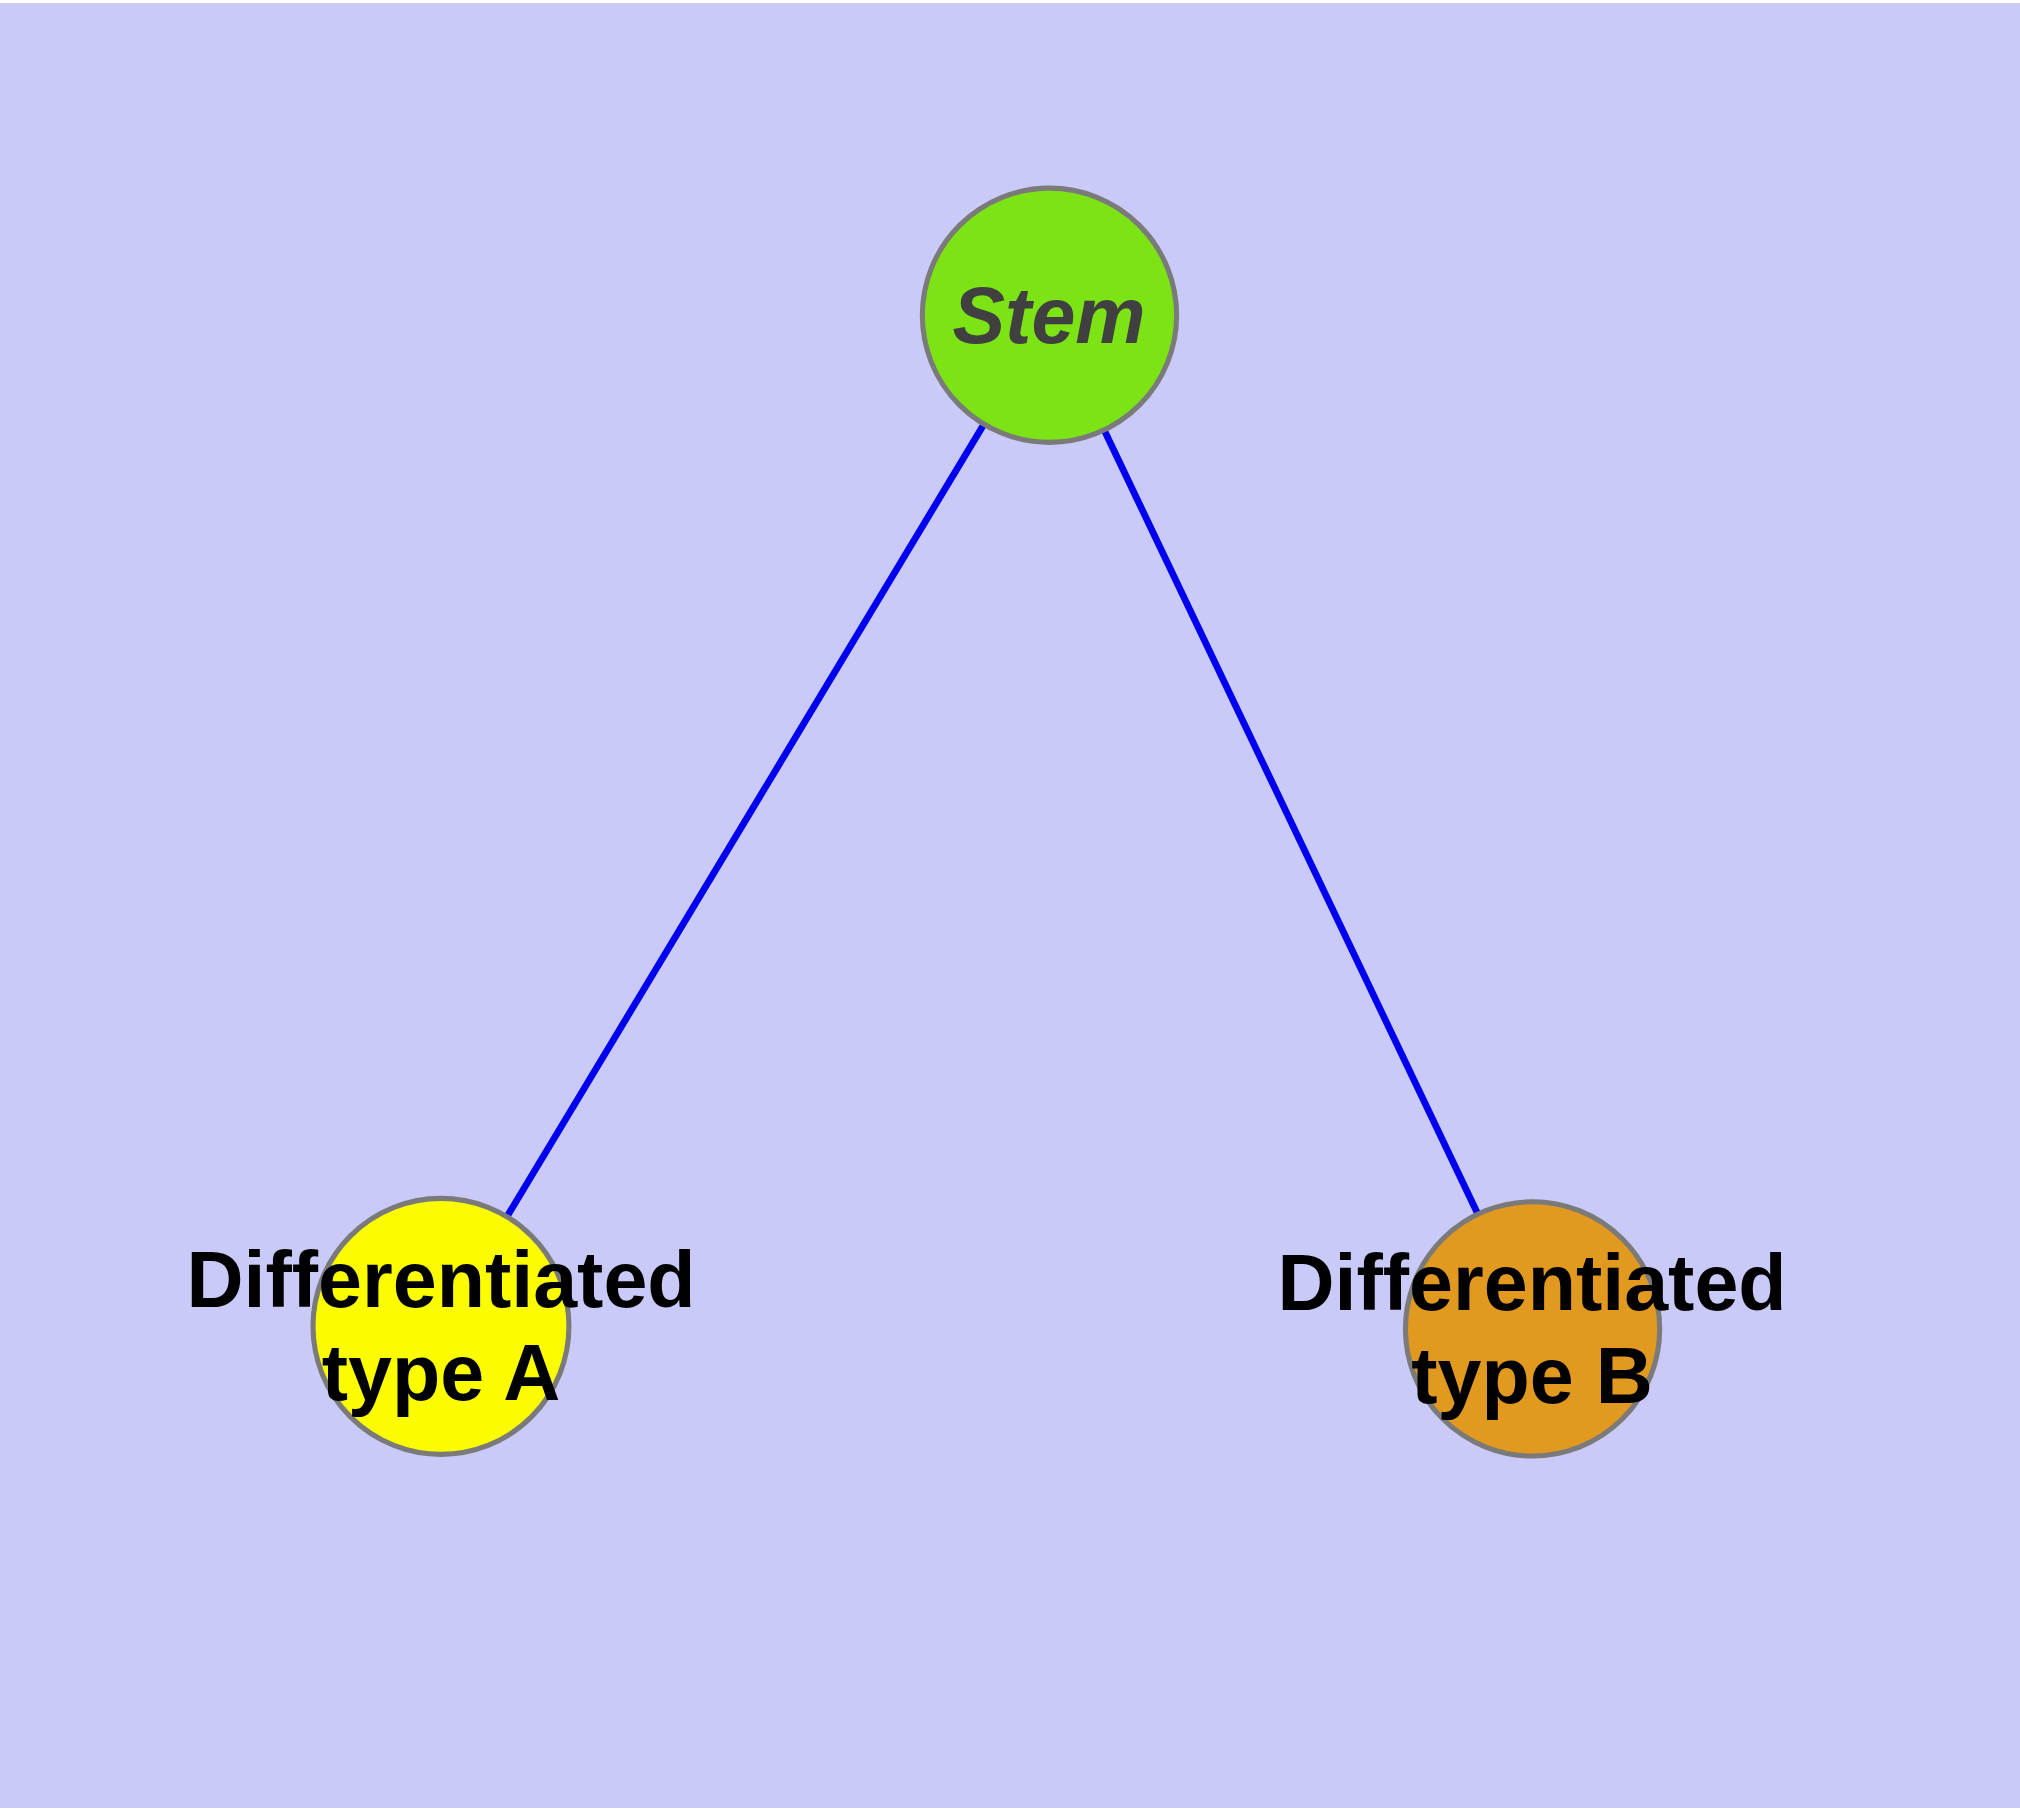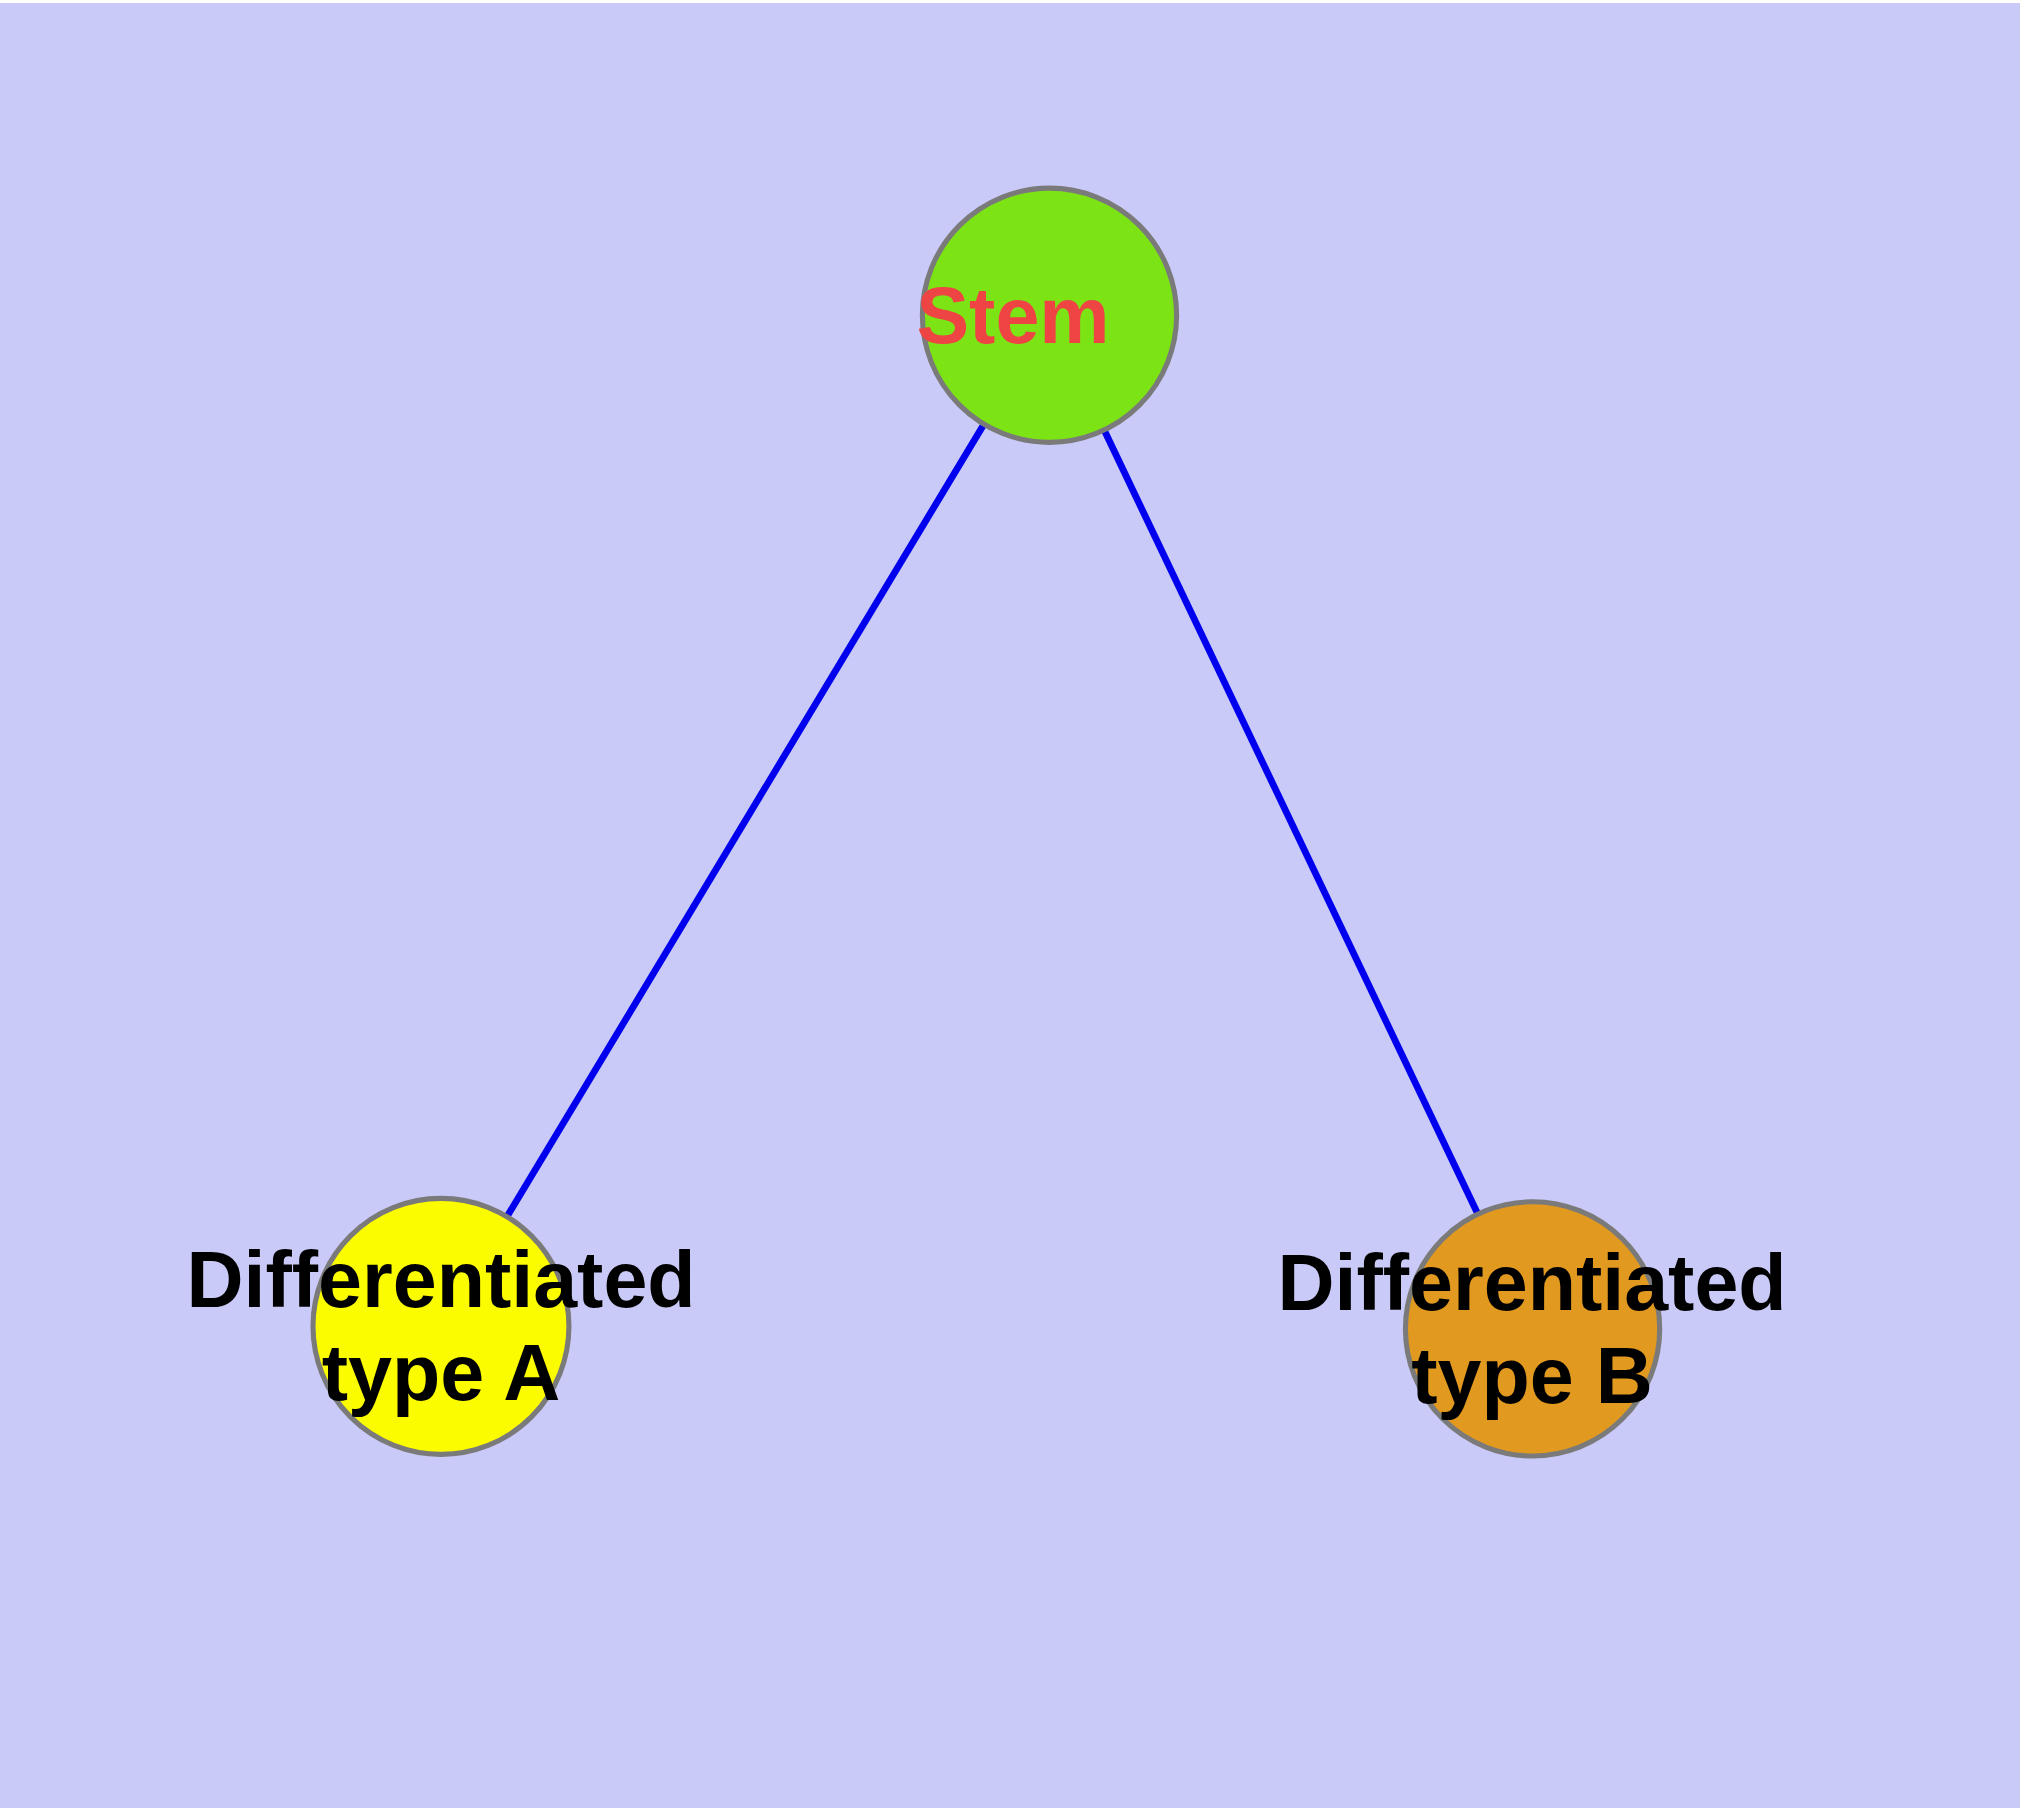--- a/index.html
+++ b/index.html
@@ -67,7 +67,7 @@
       </g>
   </svg>
   <div class="labels-layer">
-      <div class="node-label" style="left: 1013px; top: 315px; color: #ef4444;">Stem</div>
+      <div class="node-label" style="left: 1049px; top: 315px; color: #404040; font-style: italic;">Stem</div>
       <div class="node-label" style="left: 441px; top: 1326px; color: rgb(0, 0, 0);">Differentiated
 type A</div>
       <div class="node-label" style="left: 1532px; top: 1329px; color: rgb(0, 0, 0);">Differentiated

